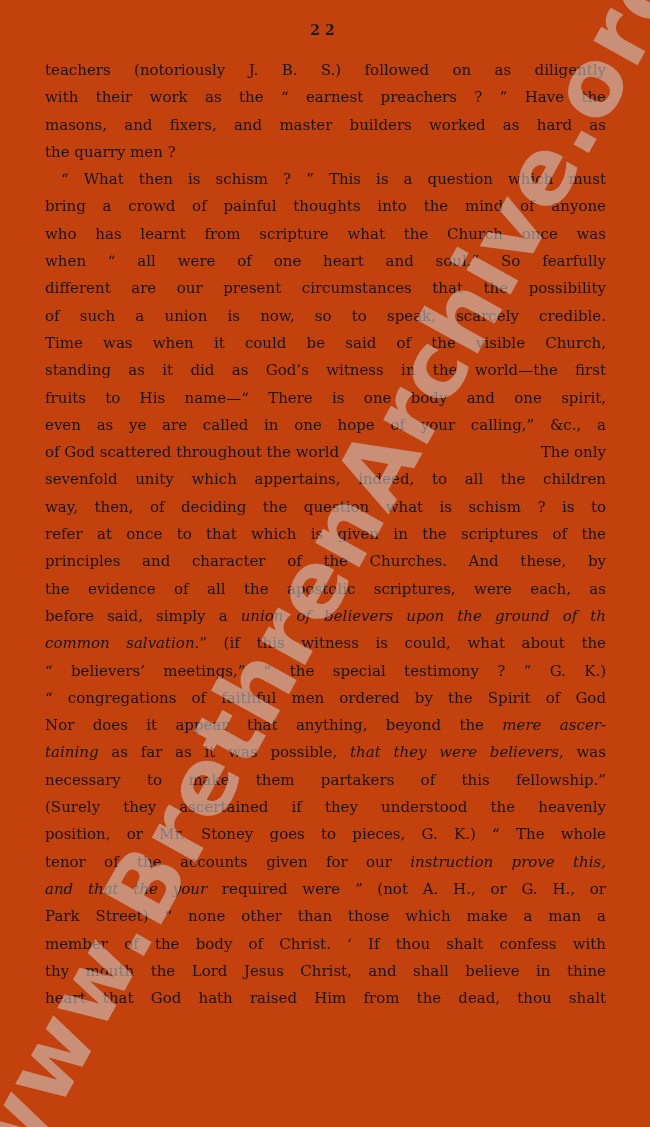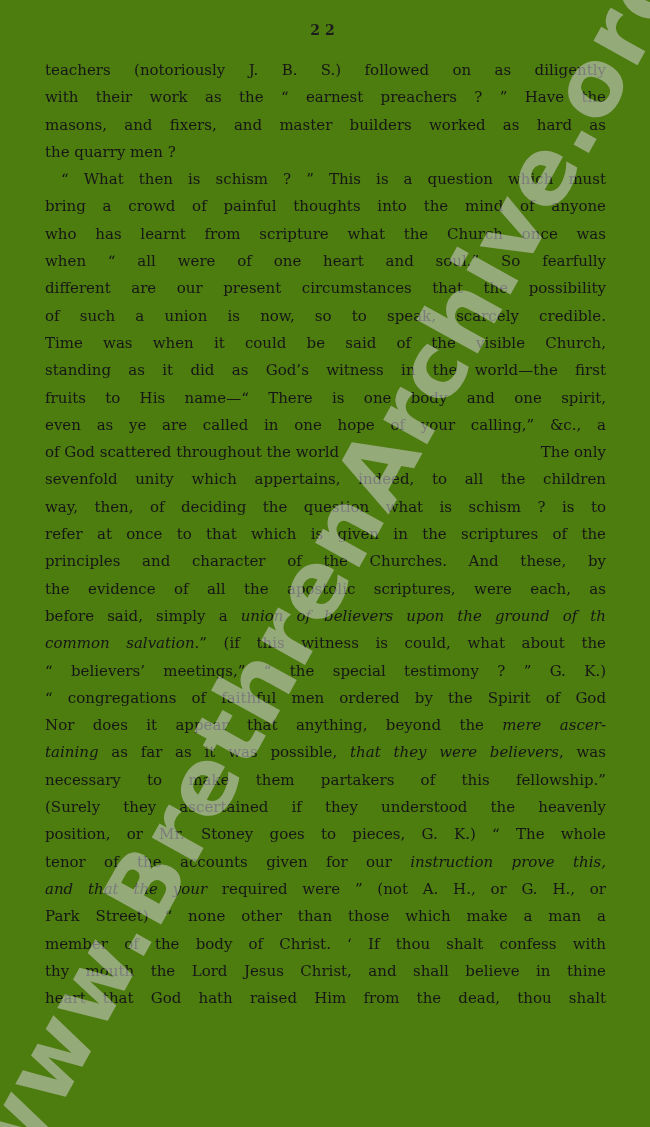--- a/index.html
+++ b/index.html
@@ -13,7 +13,7 @@
   }
   .page{
     position:absolute;inset:0;
-    background:#4d7c0f;
+    background:#c2410c;
   }
   .page-number{
     position:absolute;top:22px;left:0;right:0;

